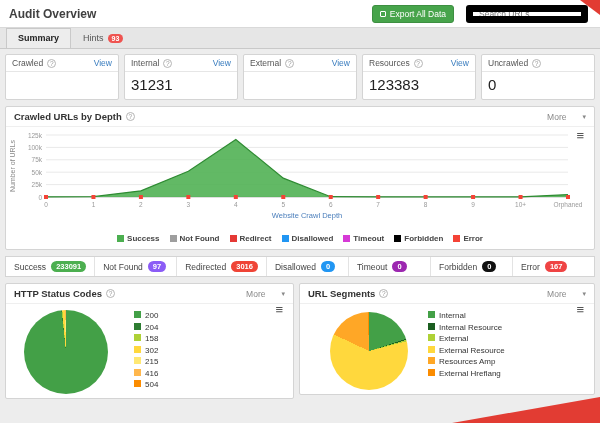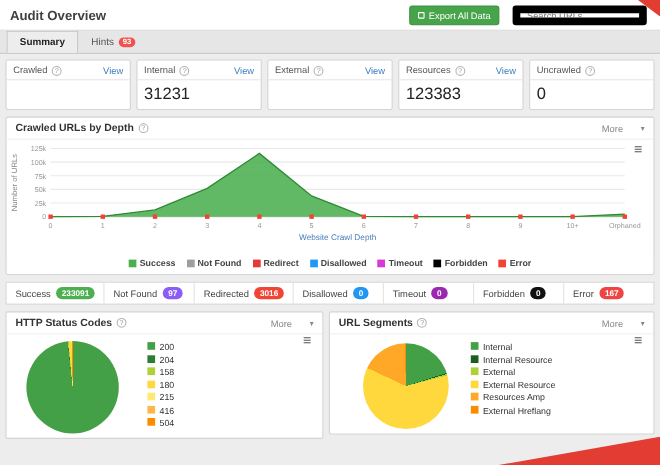--- a/index.html
+++ b/index.html
@@ -260,7 +260,7 @@
           </li>
           <li>
             <span class="swatch" style="background: rgb(255, 216, 61);"></span>
-            <span>180</span>
+            <span>302</span>
           </li>
           <li>
             <span class="swatch" style="background: rgb(255, 232, 115);"></span>

